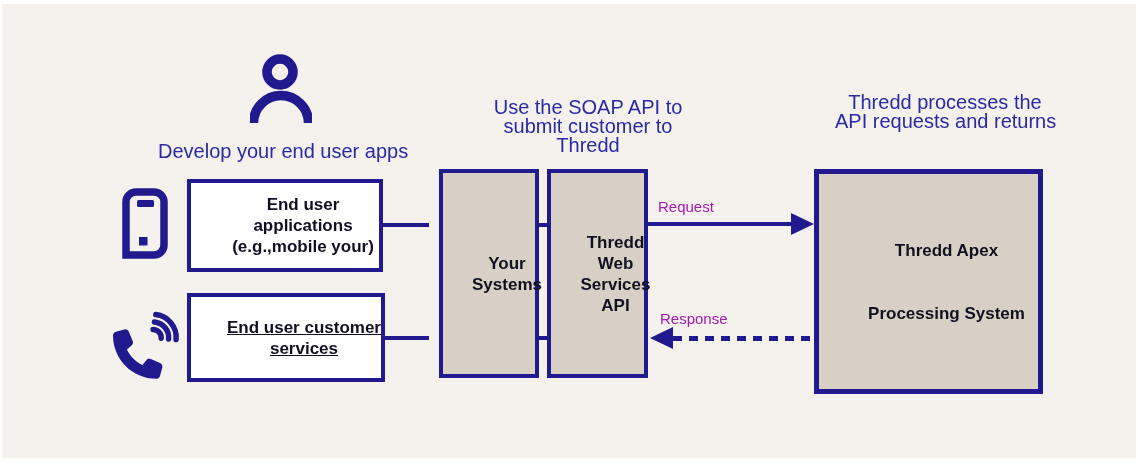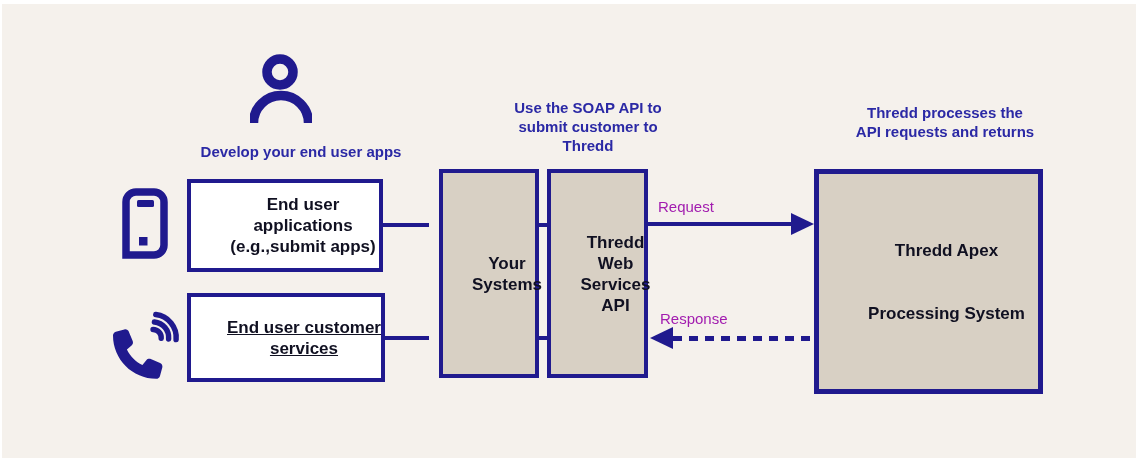--- a/index.html
+++ b/index.html
@@ -13,8 +13,8 @@
   .canvas{position:absolute;left:2px;top:4px;width:1134px;height:454px;background:#f5f1ec;}
 
   .caption{
-    position:absolute;color:#2b29a5;font-size:15px;line-height:19px;
-    text-align:center;white-space:nowrap;font-weight:bold;
+    position:absolute;color:#2b29a5;font-size:20px;line-height:19px;
+    text-align:center;white-space:nowrap;
   }
   .caption span{display:block;}
 

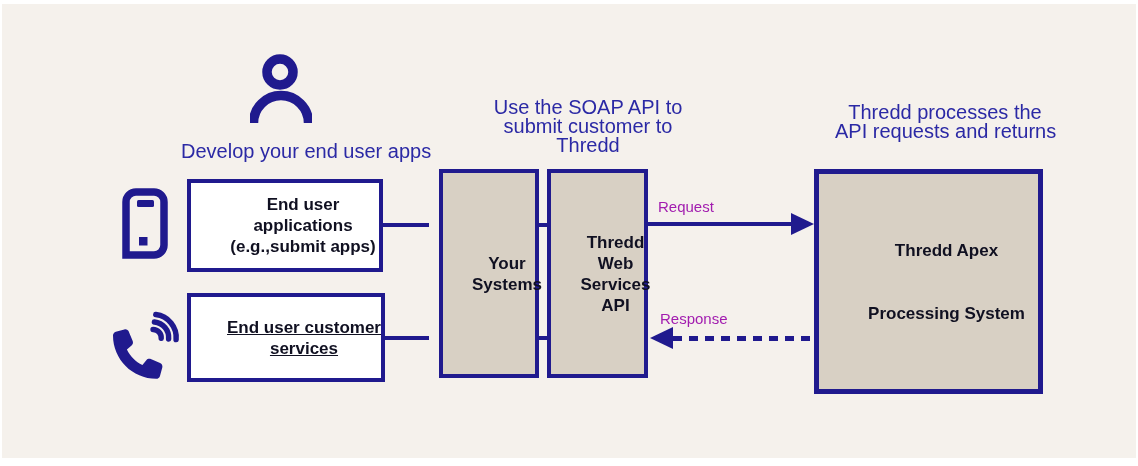--- a/index.html
+++ b/index.html
@@ -121,7 +121,7 @@
   <div class="arrow-head-left" style="left:650px;top:327px;"></div>
   <div class="dashed-line" style="left:673px;top:336px;width:141px;"></div>
 
-  <div class="caption" style="left:835px;top:103px;width:220px;">
+  <div class="caption" style="left:835px;top:93px;width:220px;">
     <span>Thredd processes the</span>
     <span>API requests and returns</span>
   </div>

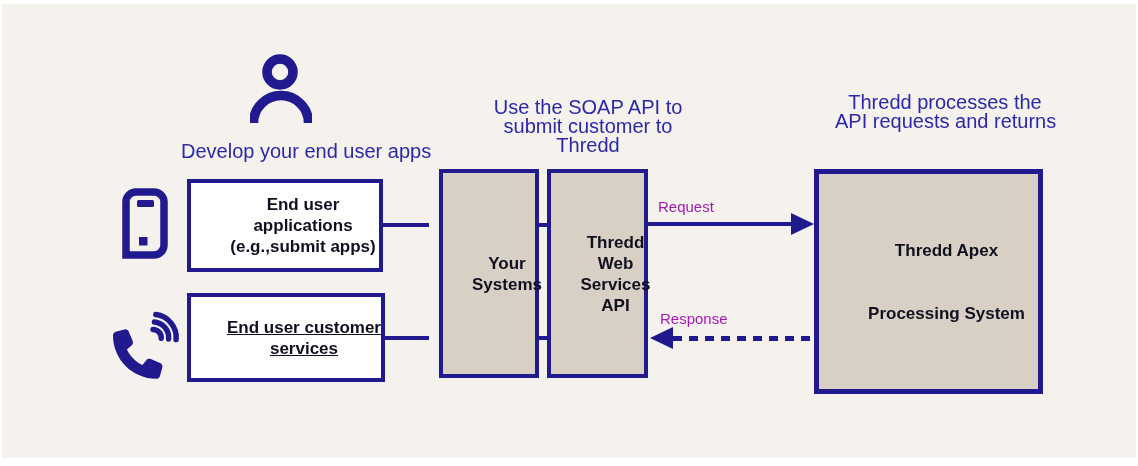--- a/index.html
+++ b/index.html
@@ -62,7 +62,7 @@
     <path d="M3.5 71 A 27.5 27.5 0 0 1 58.5 71" fill="none" stroke="#201a8e" stroke-width="9.5"></path>
   </svg>
 
-  <div class="caption" style="left:181px;top:142px;width:240px;text-align:center;">Develop your end user apps</div>
+  <div class="caption" style="left:158px;top:142px;width:240px;text-align:center;">Develop your end user apps</div>
 
   <svg class="icon" style="left:122px;top:188px;" width="46" height="71" viewBox="0 0 46 71">
     <path d="M14 4 H32 A10 10 0 0 1 42 14 V57 A10 10 0 0 1 32 67 H4 V14 A10 10 0 0 1 14 4 Z" fill="none" stroke="#201a8e" stroke-width="7.5"></path>

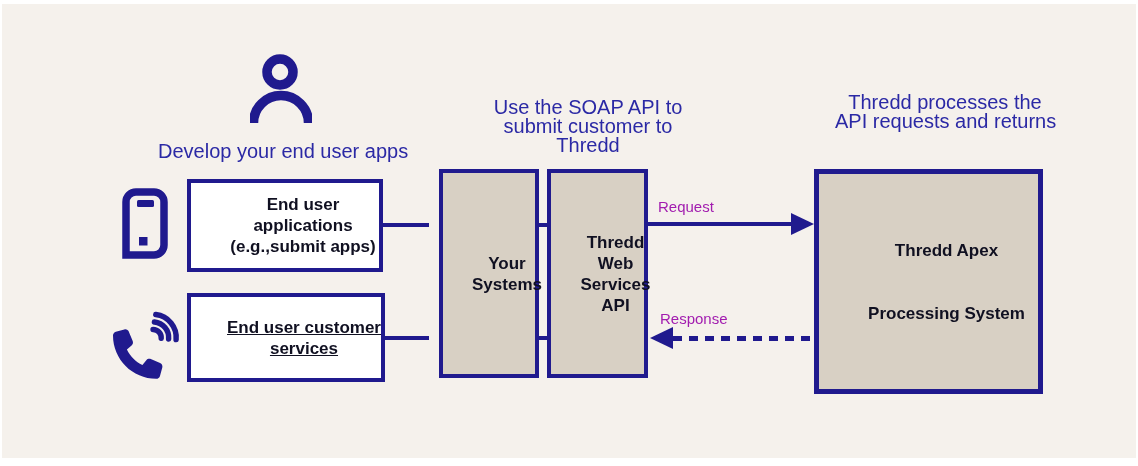--- a/index.html
+++ b/index.html
@@ -82,7 +82,7 @@
   <div class="box white" style="left:187px;top:179px;width:196px;height:93px;">
     <span>End user</span>
     <span>applications</span>
-    <span>(e.g.,submit apps)</span>
+    <span>(e.g.,mobile your)</span>
   </div>
 
   <div class="box white" style="left:187px;top:293px;width:198px;height:89px;text-decoration:underline;">

